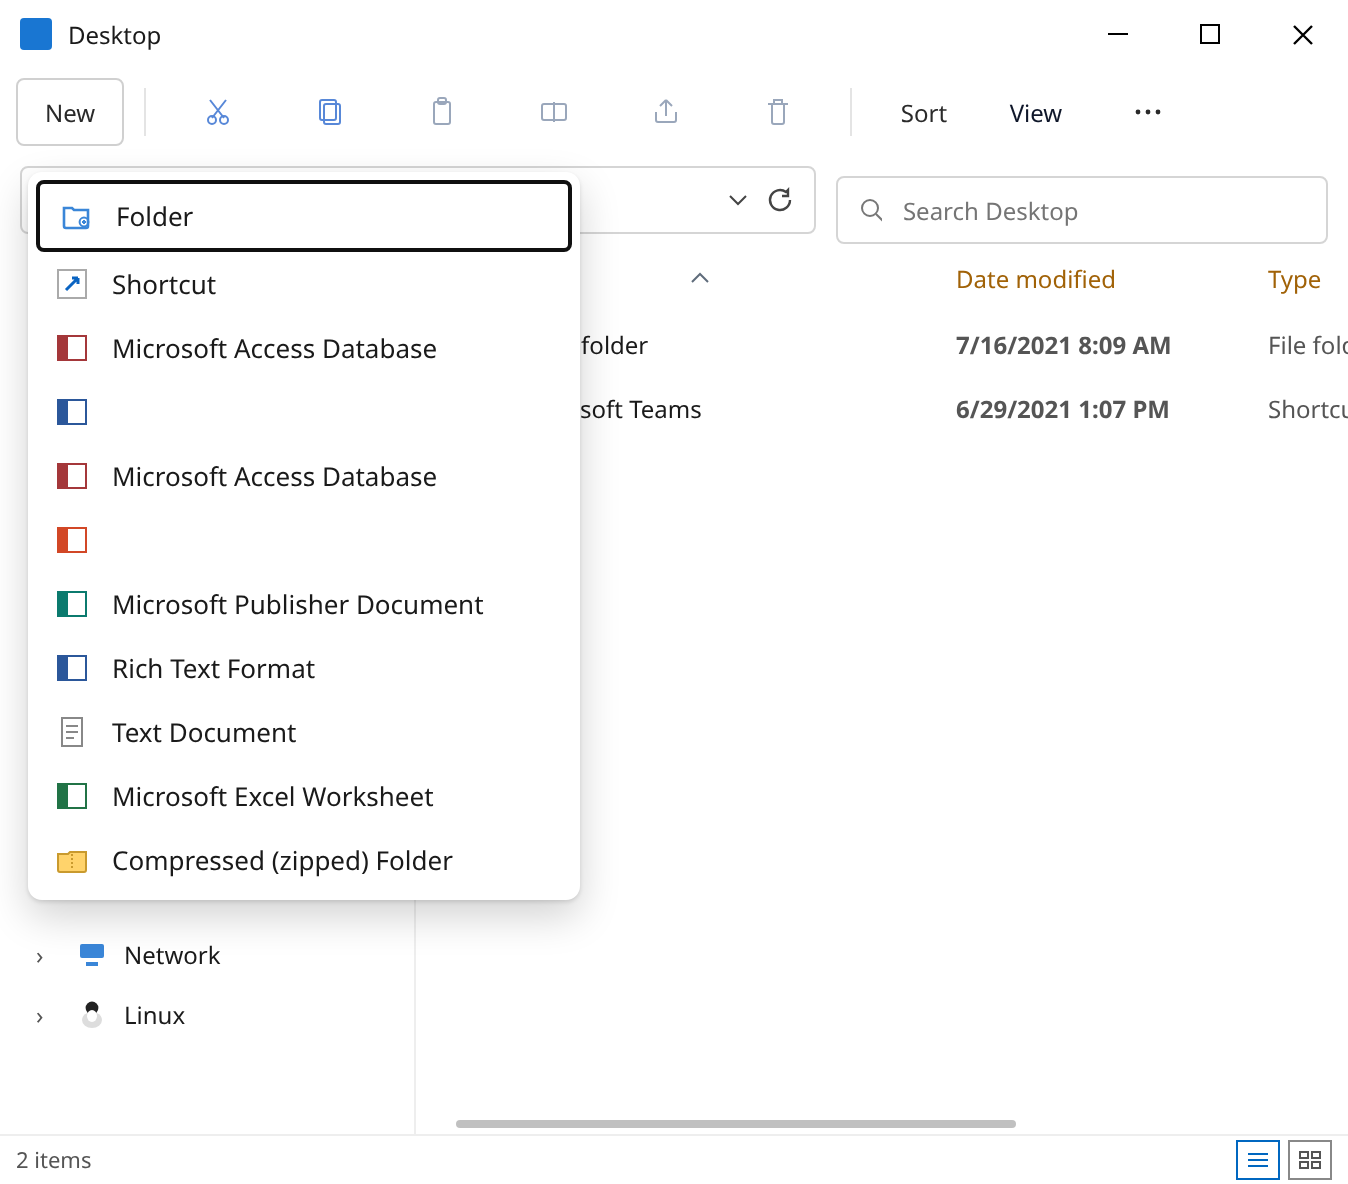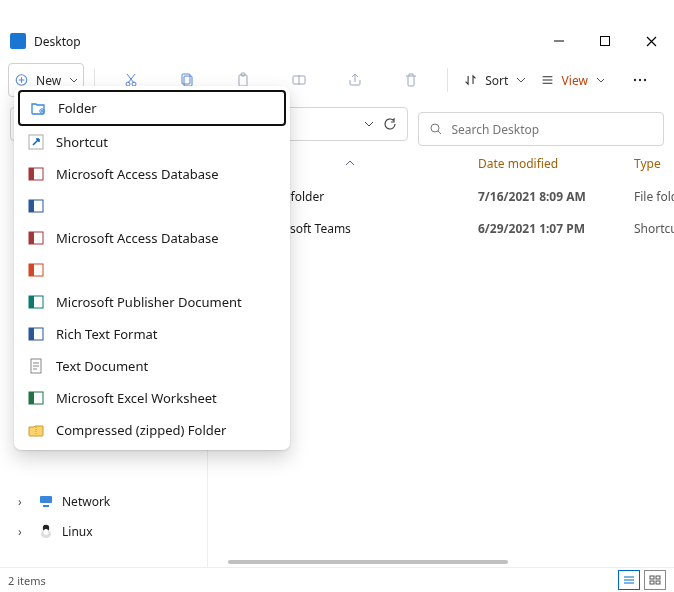--- a/index.html
+++ b/index.html
@@ -19,7 +19,6 @@
   height: 34px;
   display: flex; align-items: center;
   padding: 0 0 0 10px;
-  margin-top: 24px;
 }
 .titlebar .app-icon { width: 16px; height: 16px; background: #1976d2; border-radius: 2px; margin-right: 8px; }
 .titlebar .title { font-size: 12px; }

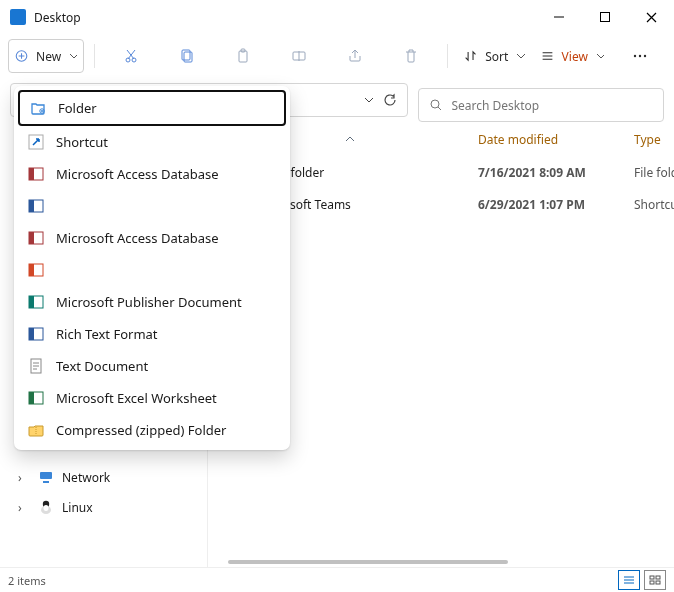--- a/index.html
+++ b/index.html
@@ -35,7 +35,7 @@
   height: 32px; min-width: 40px;
   display: flex; align-items: center; justify-content: center;
   border-radius: 4px;
-  padding: 0 6px; gap: 8px;
+  padding: 0 6px; gap: 8px; flex-direction: column;
 }
 .new-btn {
   border: 1px solid #d0d0d0;

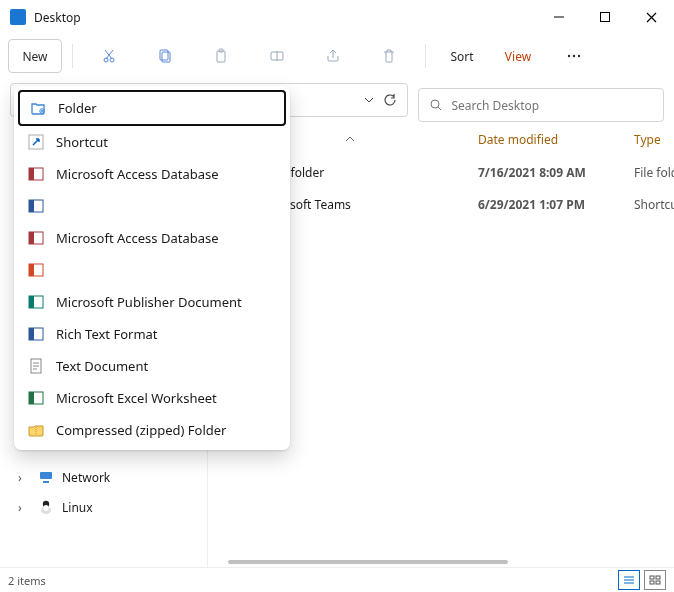--- a/index.html
+++ b/index.html
@@ -217,7 +217,7 @@
       <svg class="tool-icon" viewBox="0 0 16 16" style="color:#2a2a2a">
           <path d="M2 4h12M2 8h12M2 12h12" stroke="currentColor" stroke-width="1.5"></path>
         </svg>
-      <span style="color:#c2410c">View</span>
+      <span style="color:#0f172a">View</span>
       <svg width="10" height="10">
           <path d="M1 3 L5 7 L9 3" fill="none" stroke="#555"></path>
         </svg>

